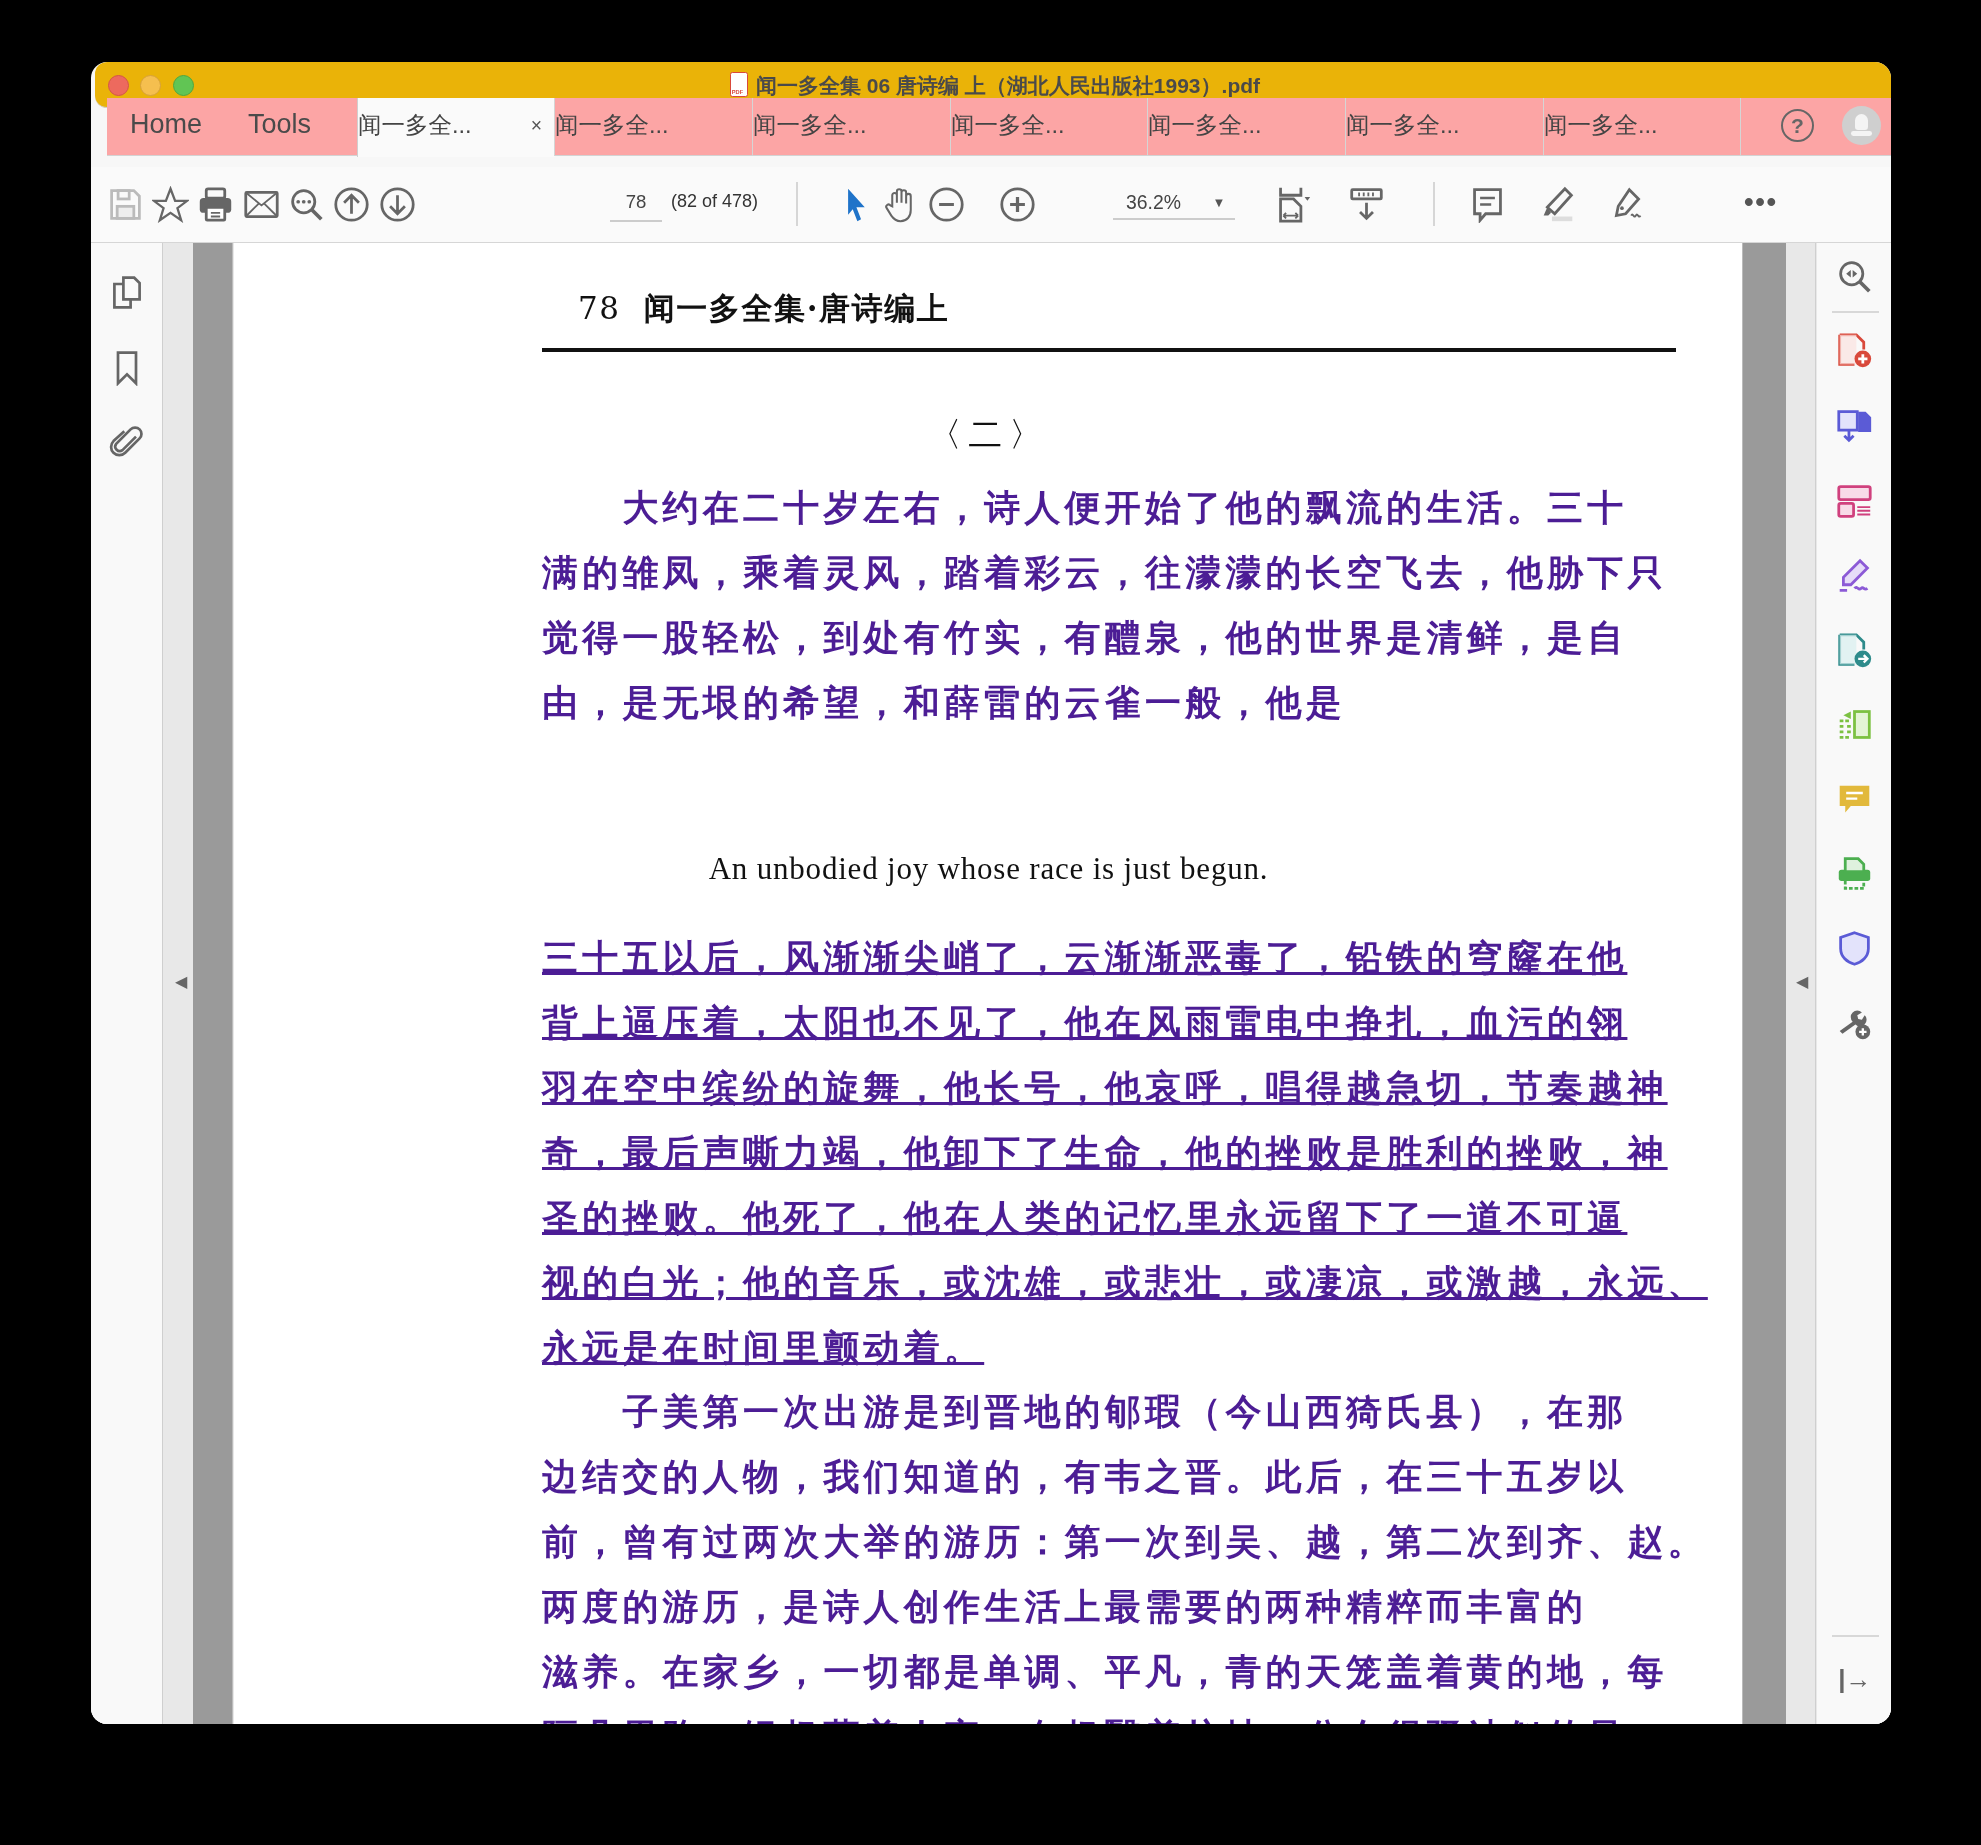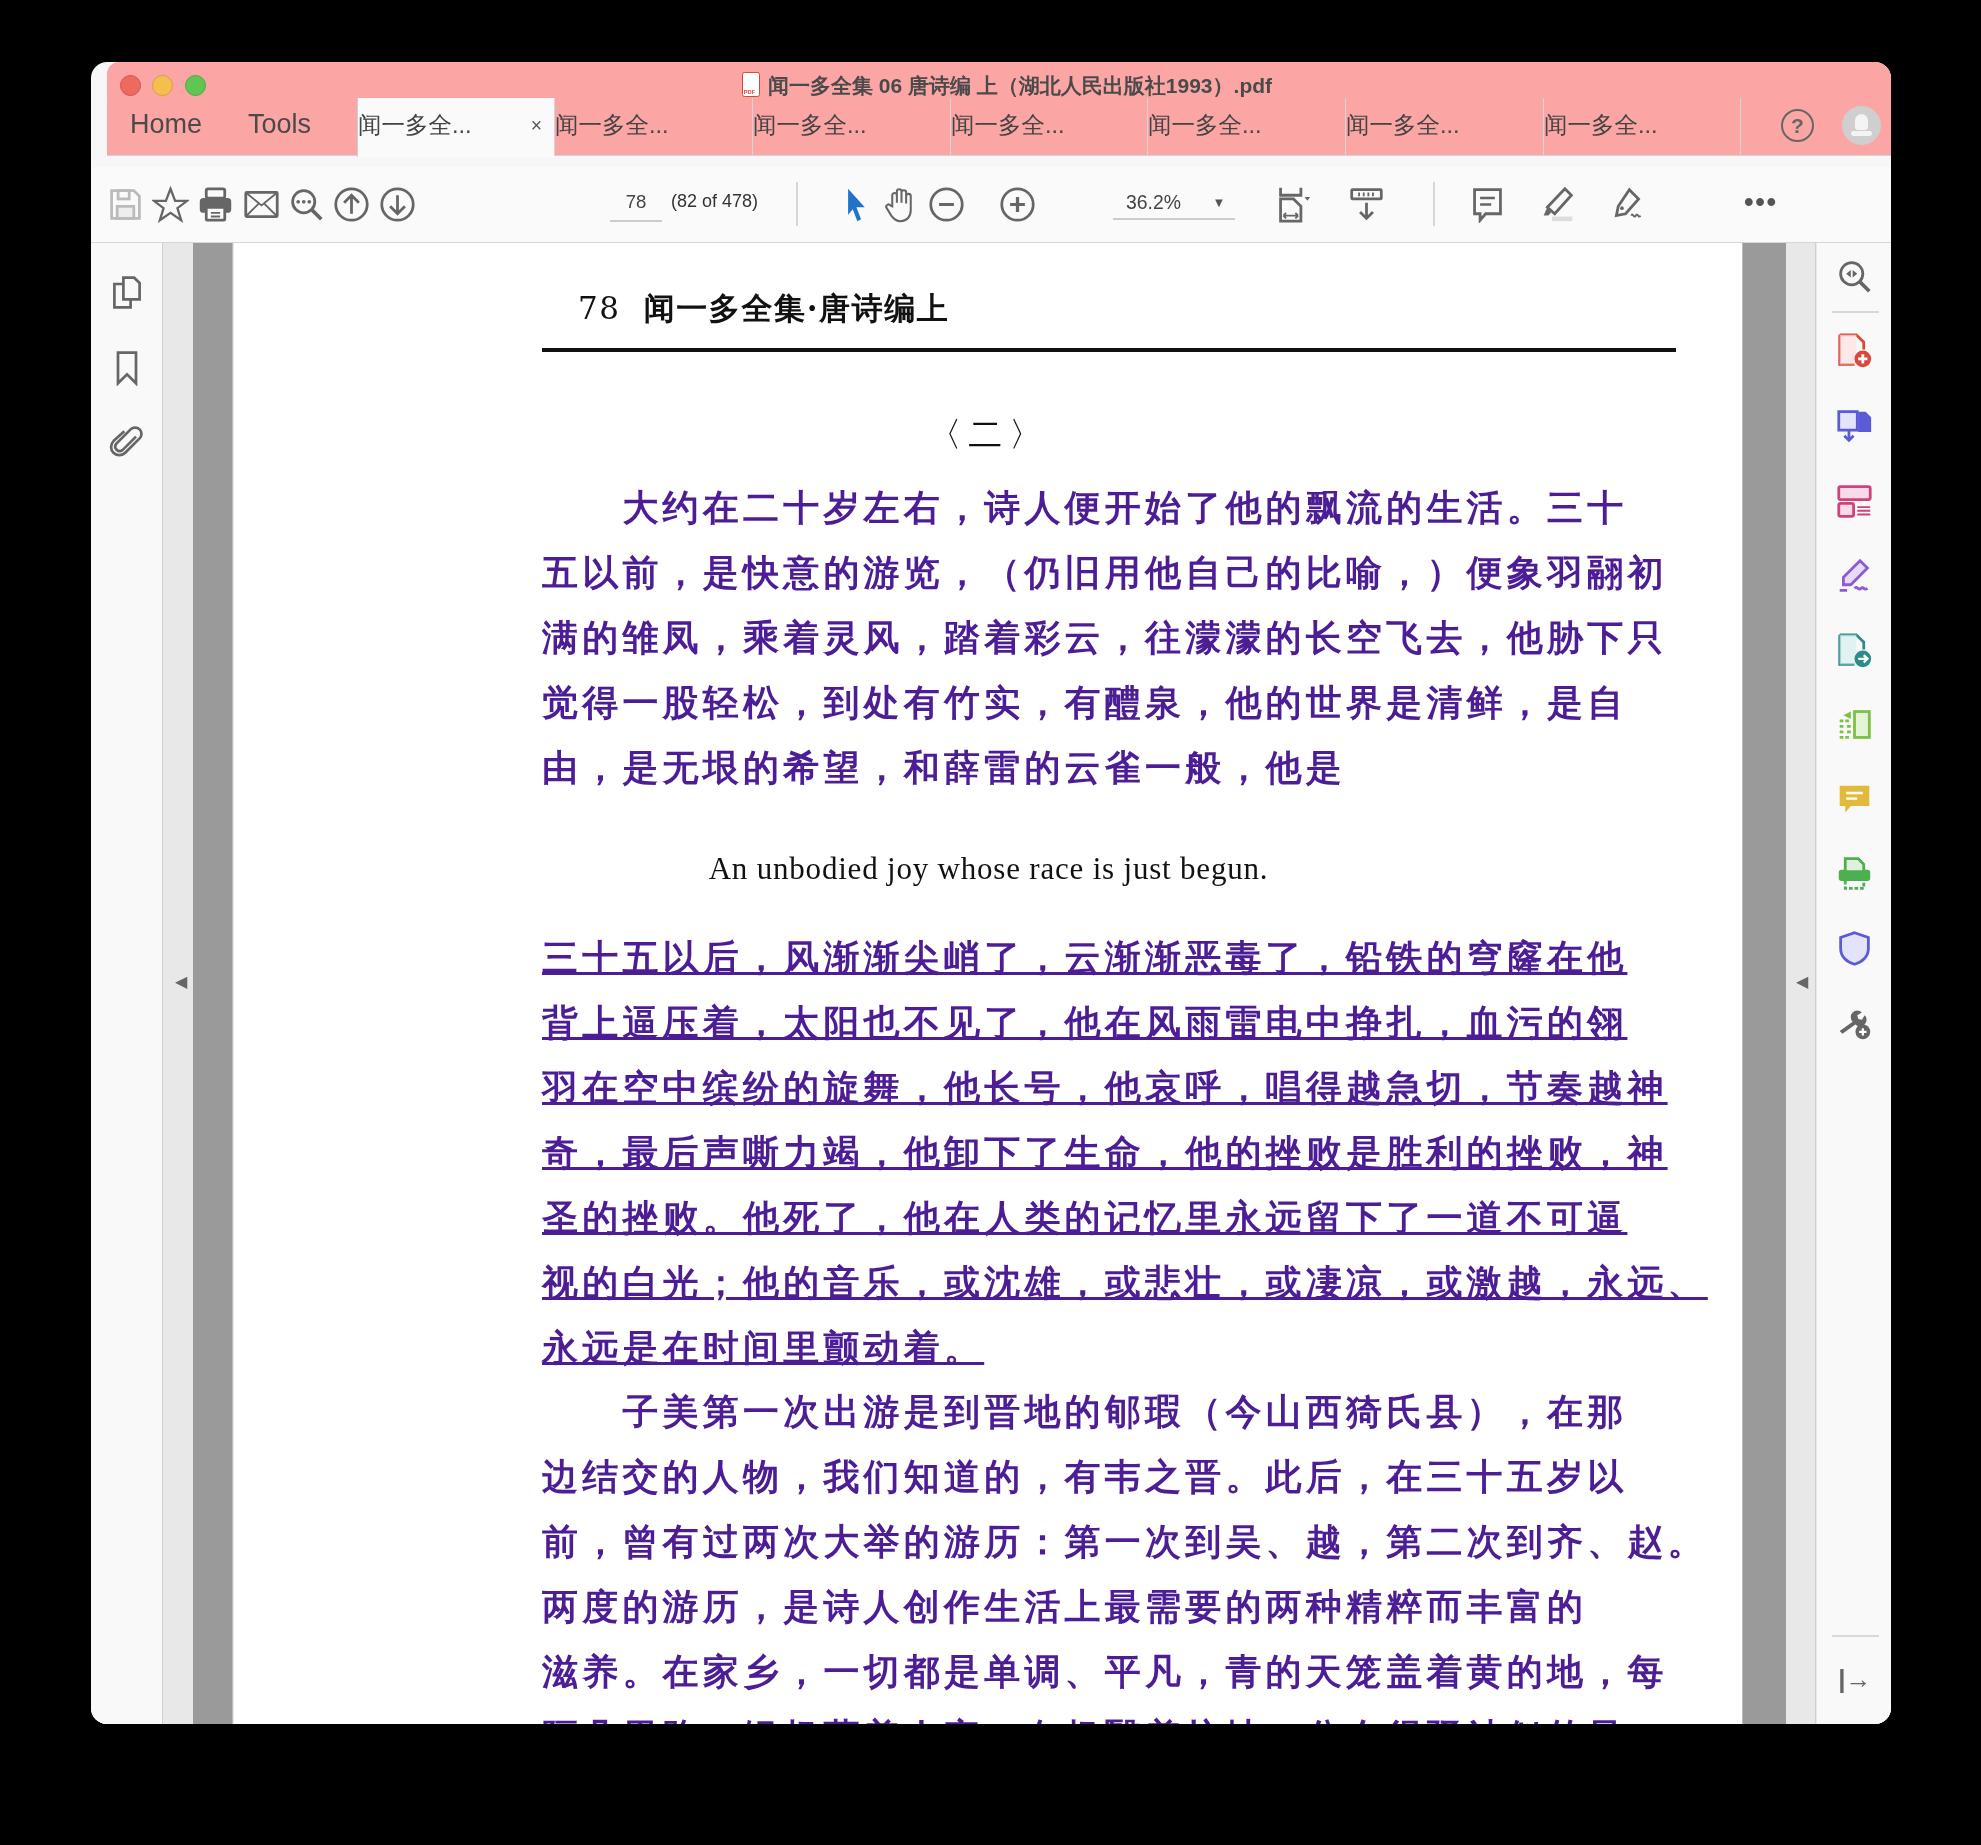--- a/index.html
+++ b/index.html
@@ -8,7 +8,7 @@
   .window { position:absolute; left:91px; top:62px; width:1800px; height:1662px; background:#f7f7f7;
             border-radius:16px; overflow:hidden; }
   
-  .titlebar { position:absolute; left:16px; top:0; width:100%; height:45px; background:#fca5a5;
+  .titlebar { position:absolute; left:4px; top:0; width:100%; height:45px; background:#eab308;
               border-bottom:0.8px solid #cfcfcf;border-radius:12px; }
   .traffic { position:absolute; top:13px; width:19.4px; height:19.4px; border-radius:50%; }
   .t-close { left:13px; background:#ed6a5e; border:0.8px solid #d2544a; }

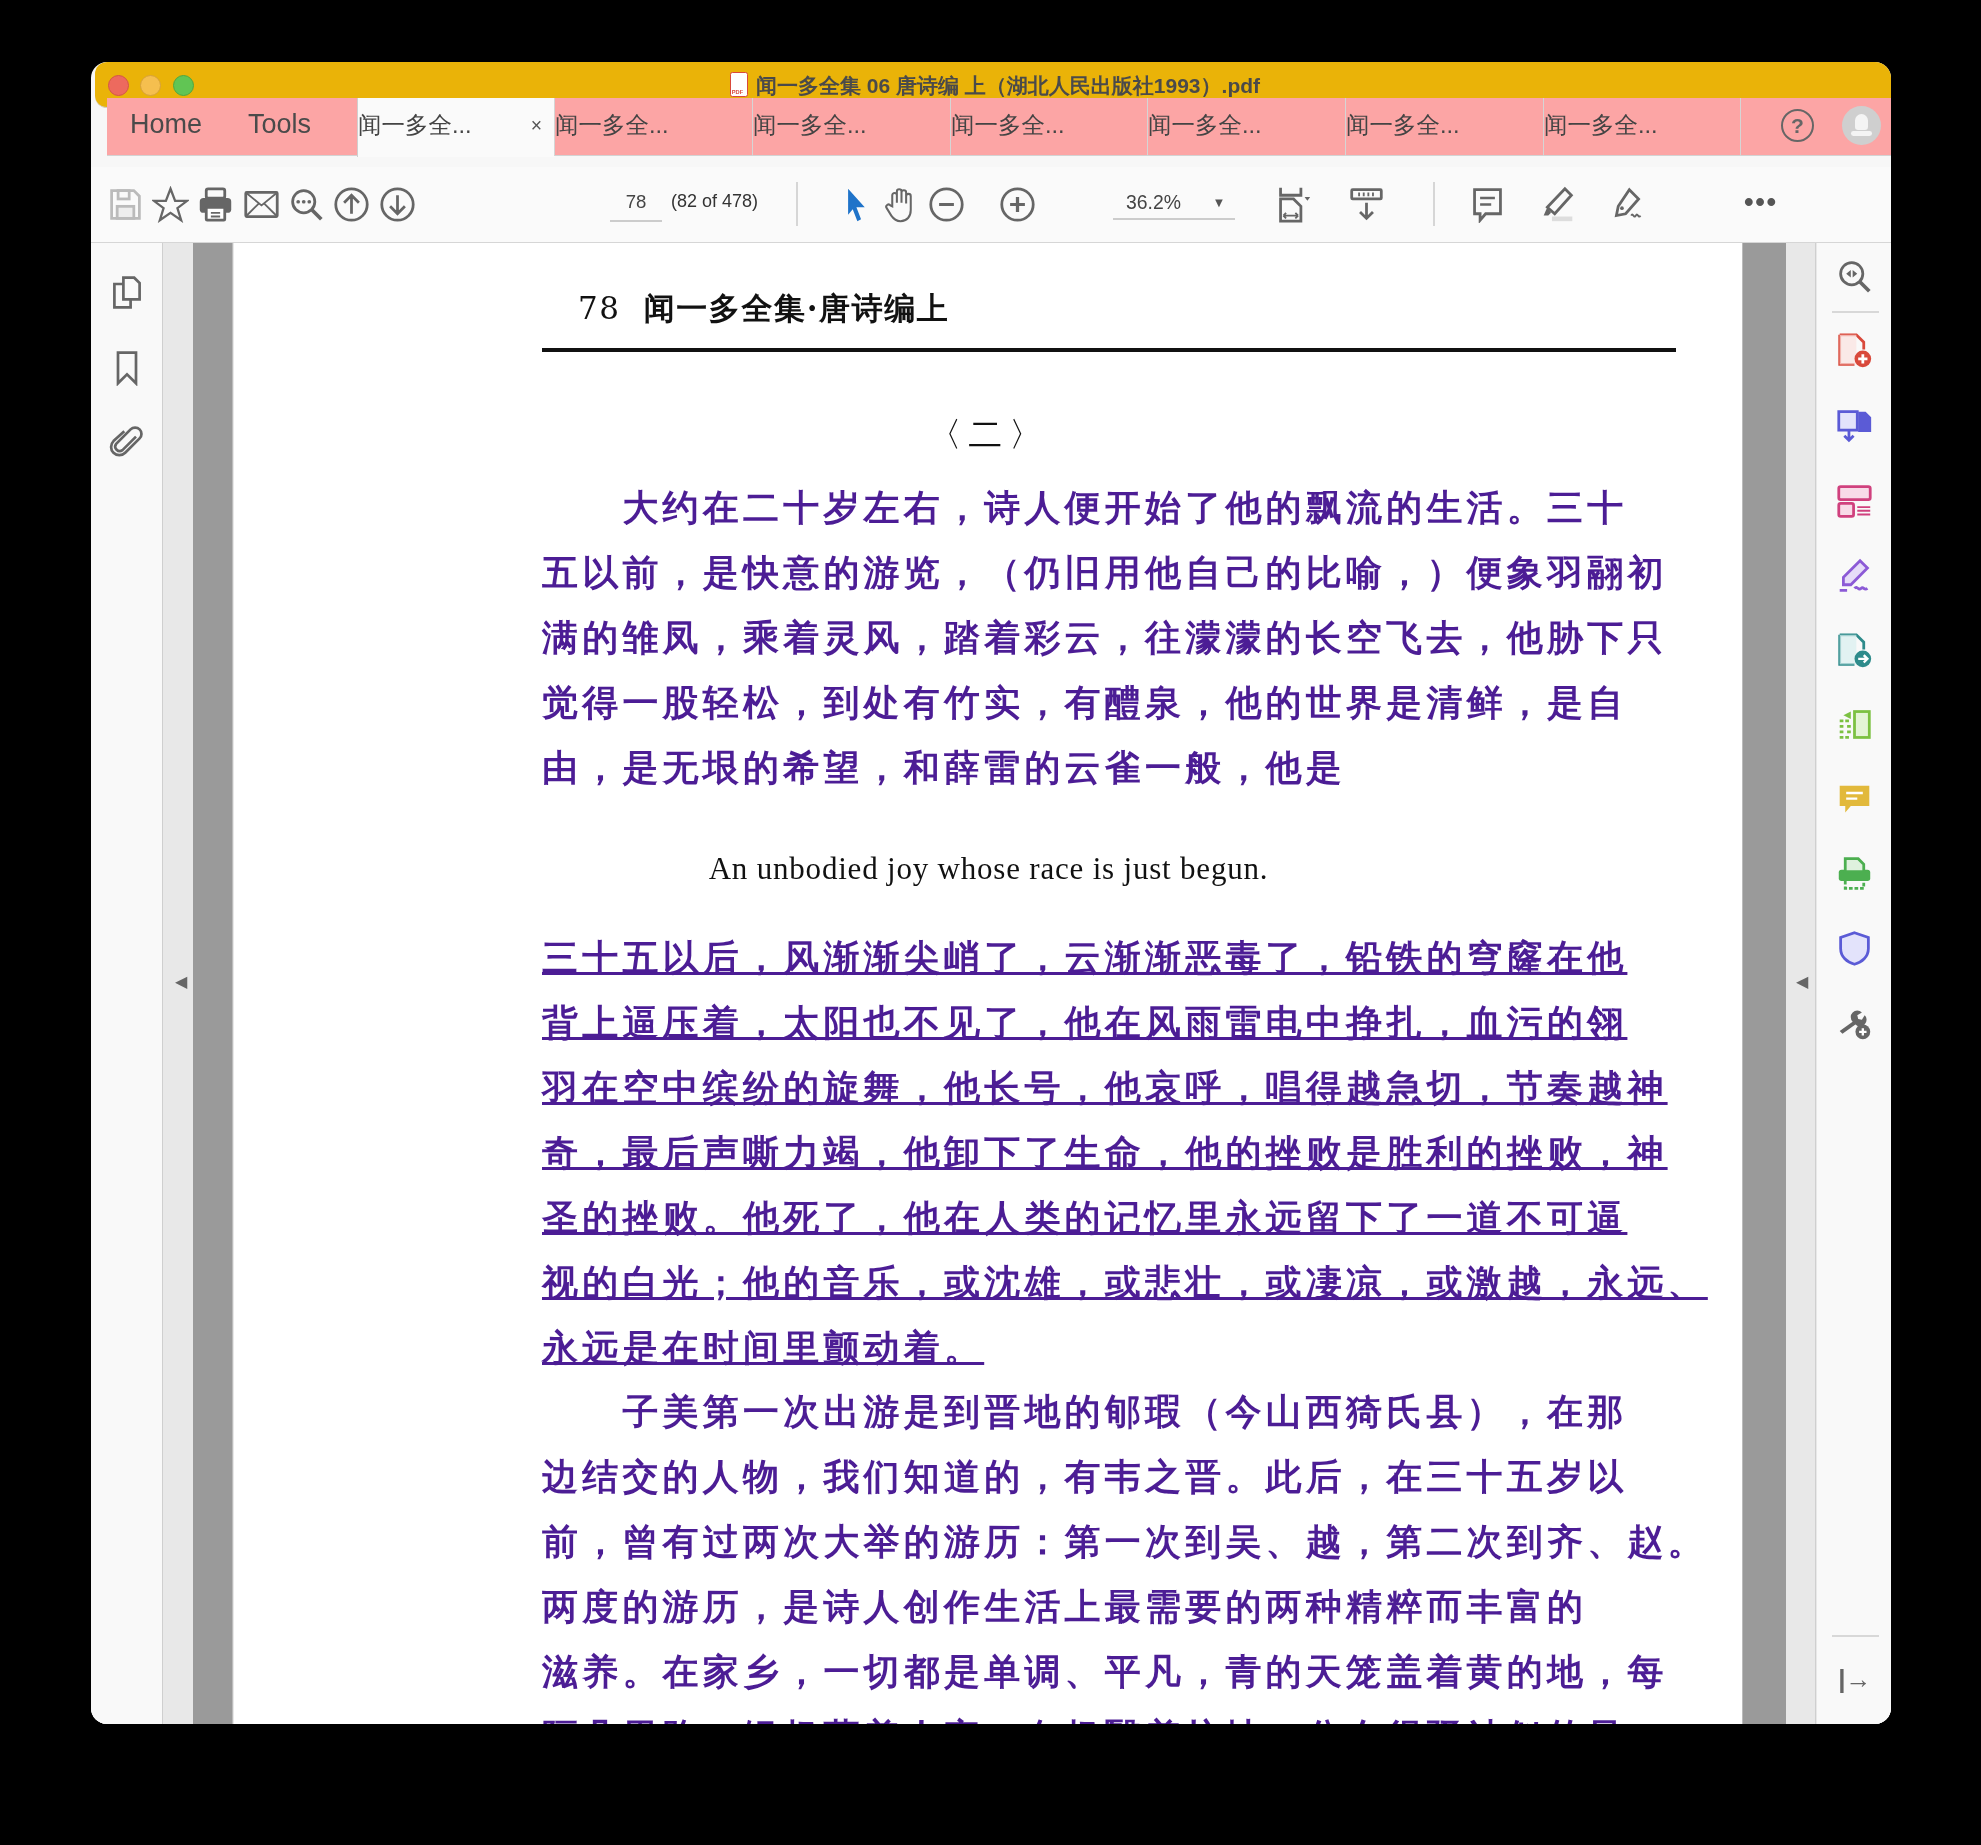--- a/index.html
+++ b/index.html
@@ -257,7 +257,6 @@
 
       <div class="para" style="top:232px;">
         <span class="line">　　大约在二十岁左右，诗人便开始了他的飘流的生活。三十</span>
-        <span class="line">五以前，是快意的游览，（仍旧用他自己的比喻，）便象羽翮初</span>
         <span class="line">满的雏凤，乘着灵风，踏着彩云，往濛濛的长空飞去，他胁下只</span>
         <span class="line">觉得一股轻松，到处有竹实，有醴泉，他的世界是清鲜，是自</span>
         <span class="line">由，是无垠的希望，和薛雷的云雀一般，他是</span>

